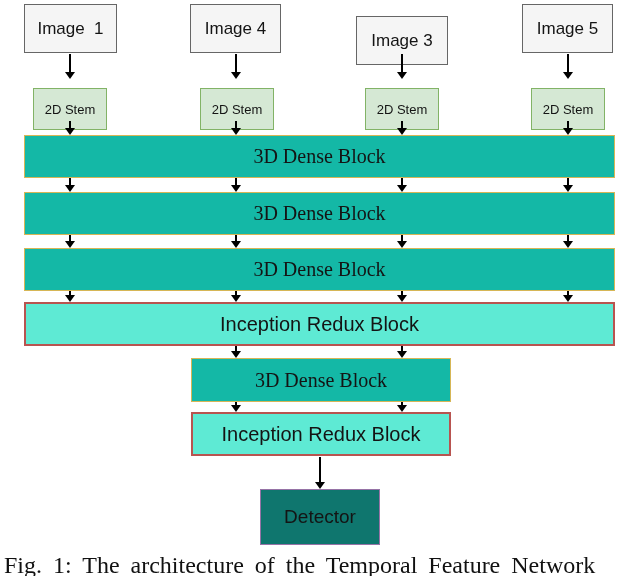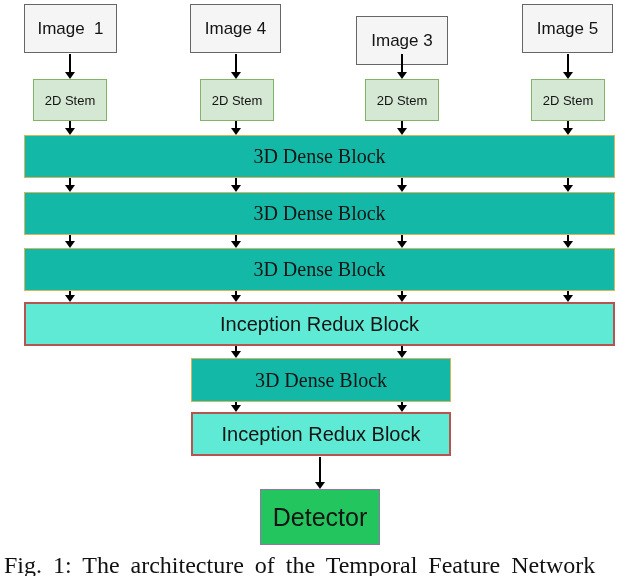--- a/index.html
+++ b/index.html
@@ -27,6 +27,7 @@
     background:#d5e8d4;
     border:1px solid #82b366;
     font-size:13px;
+    margin-top:9px;
   }
   .dense-node{
     background:#14b8a6;

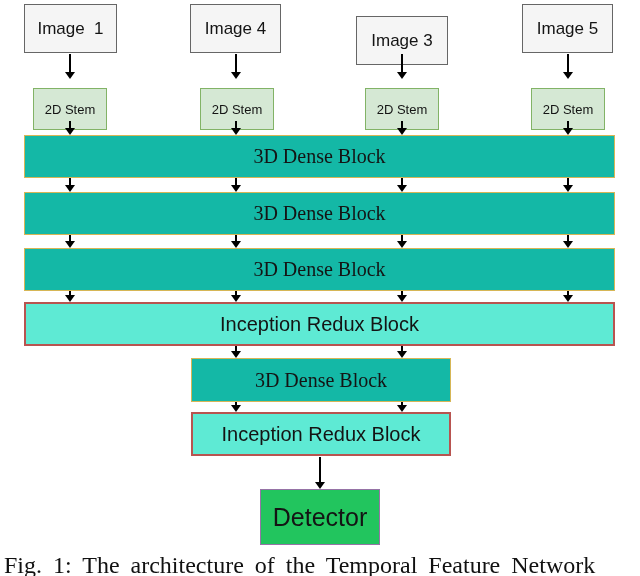--- a/index.html
+++ b/index.html
@@ -41,9 +41,9 @@
     font-size:20px;
   }
   .detector-node{
-    background:#22c55e;
+    background:#0f766e;
     border:1.5px solid #9673a6;
-    font-size:25px;
+    font-size:19px;
   }
   .arrow{
     position:absolute;

